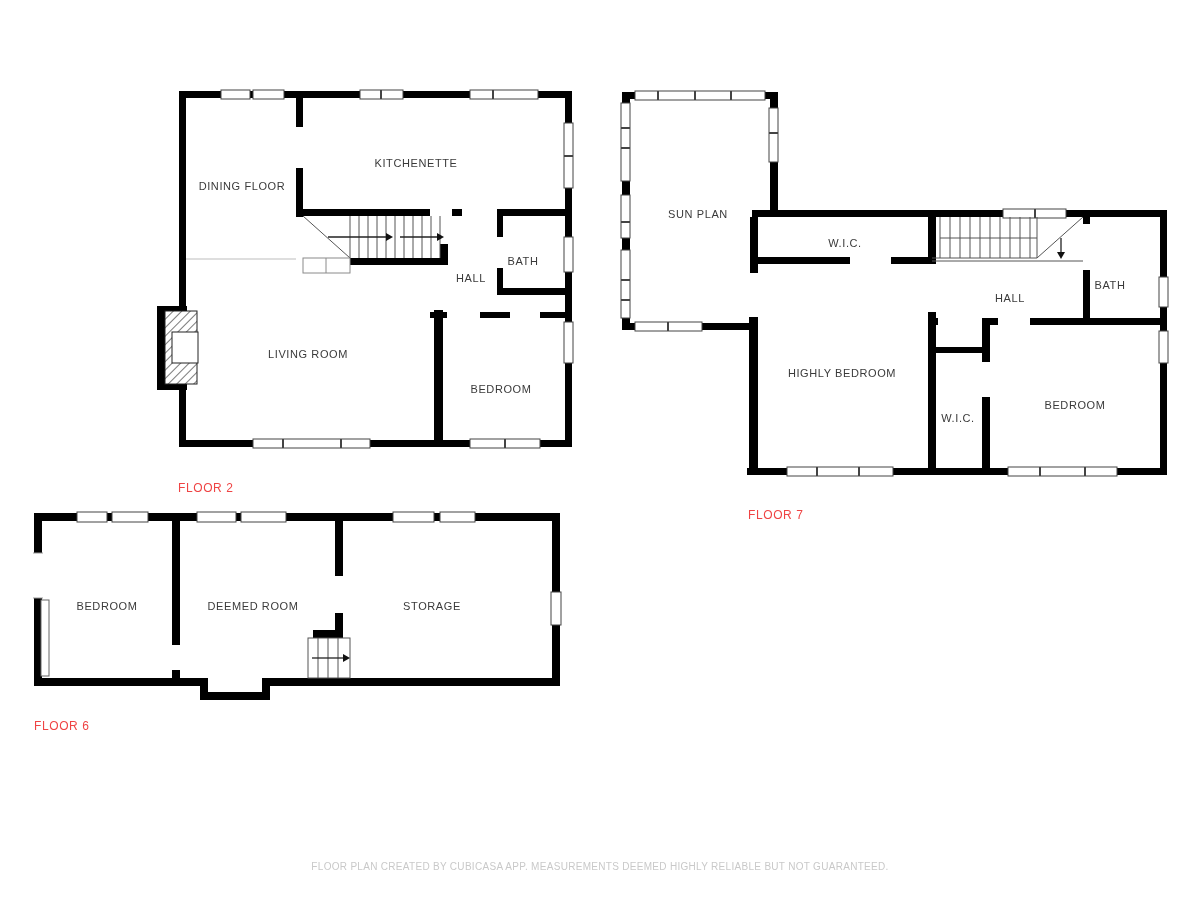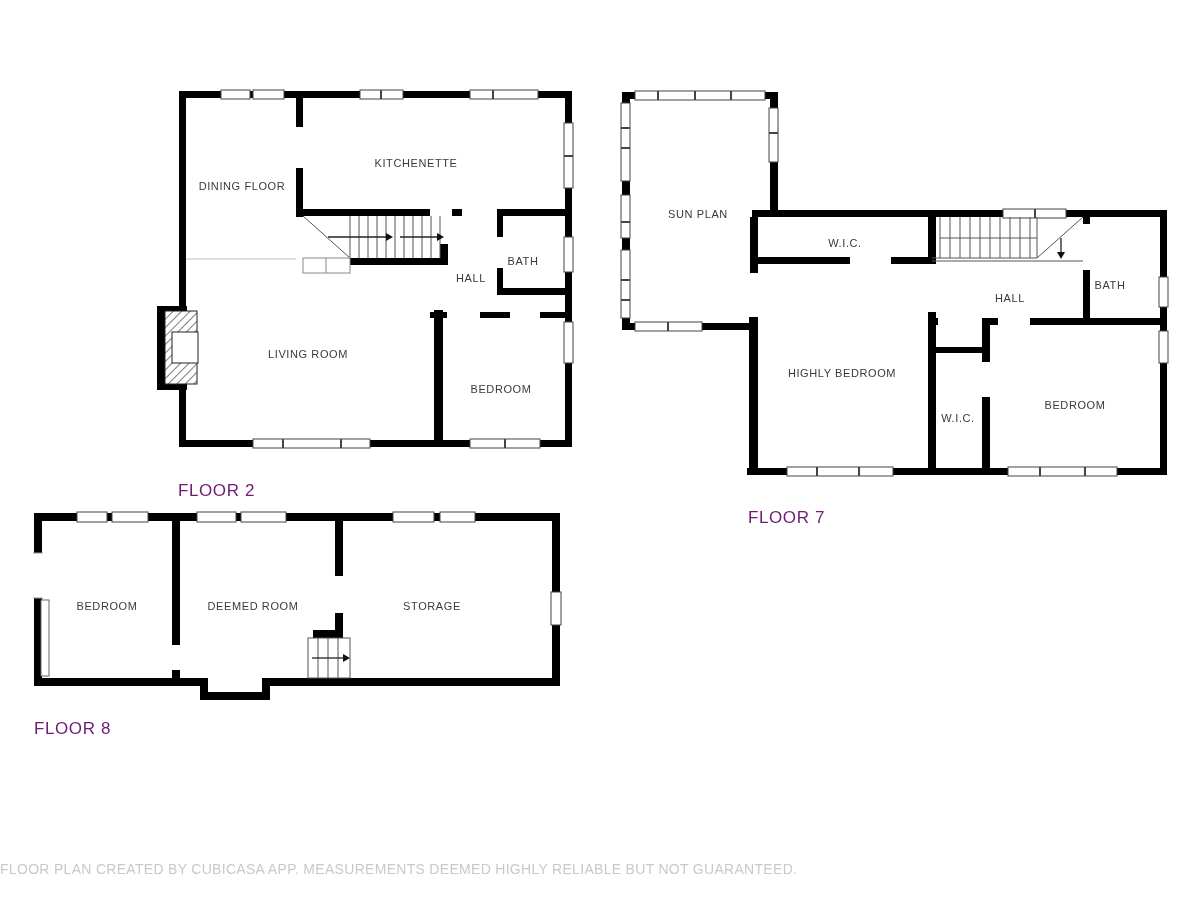--- a/index.html
+++ b/index.html
@@ -22,9 +22,9 @@
   }
   .floor-label{
     position:absolute;
-    font-size:17px;
+    font-size:12px;
     letter-spacing:.6px;
-    color:#701a75;
+    color:#ef4444;
     white-space:nowrap;
   }
   .footer-note{

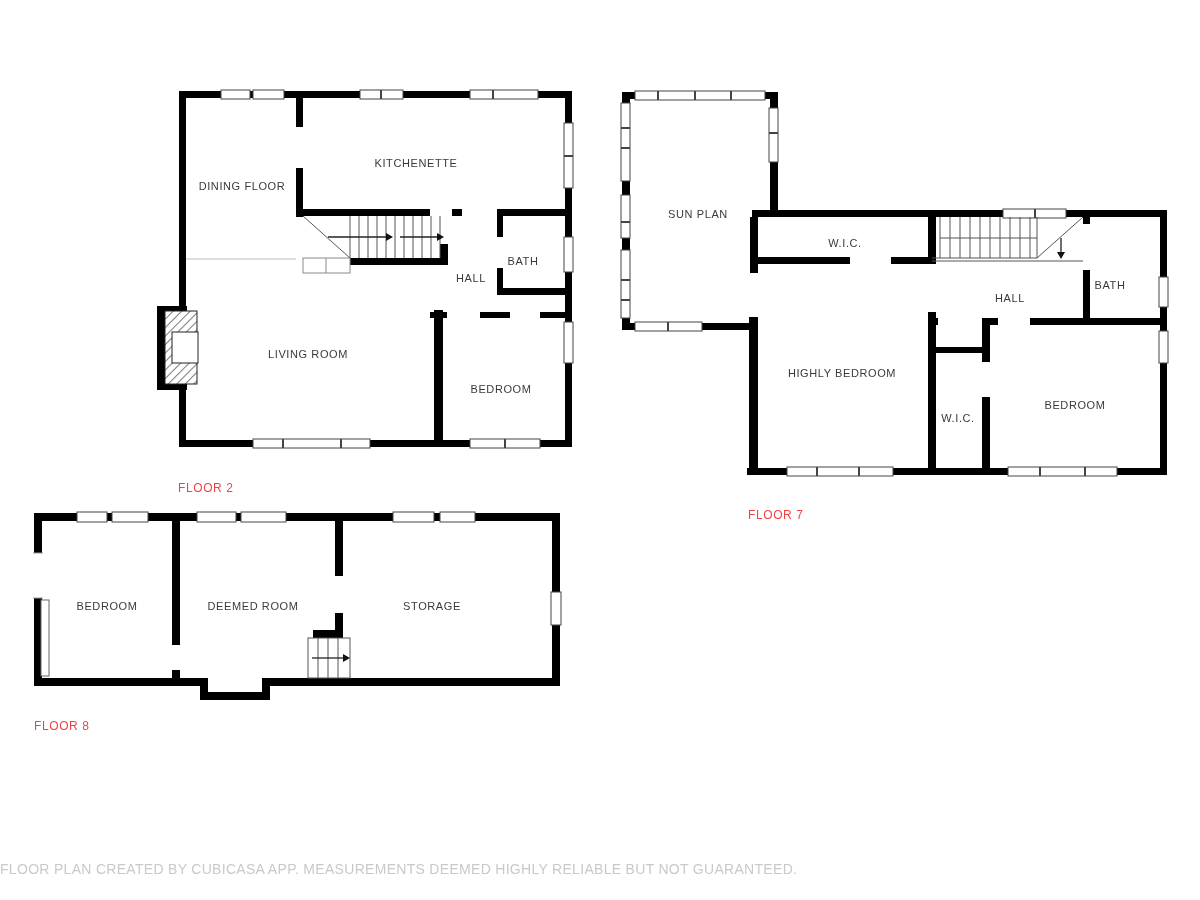--- a/index.html
+++ b/index.html
@@ -283,7 +283,7 @@
 
 <div class="floor-label" style="left:178px;top:481px">FLOOR 2</div>
 <div class="floor-label" style="left:748px;top:508px">FLOOR 7</div>
-<div class="floor-label" style="left:34px;top:719px">FLOOR 8</div>
+<div class="floor-label" style="left:34px;top:719px">FLOOR 6</div>
 
 <div class="footer-note">FLOOR PLAN CREATED BY CUBICASA APP. MEASUREMENTS DEEMED HIGHLY RELIABLE BUT NOT GUARANTEED.</div>
 

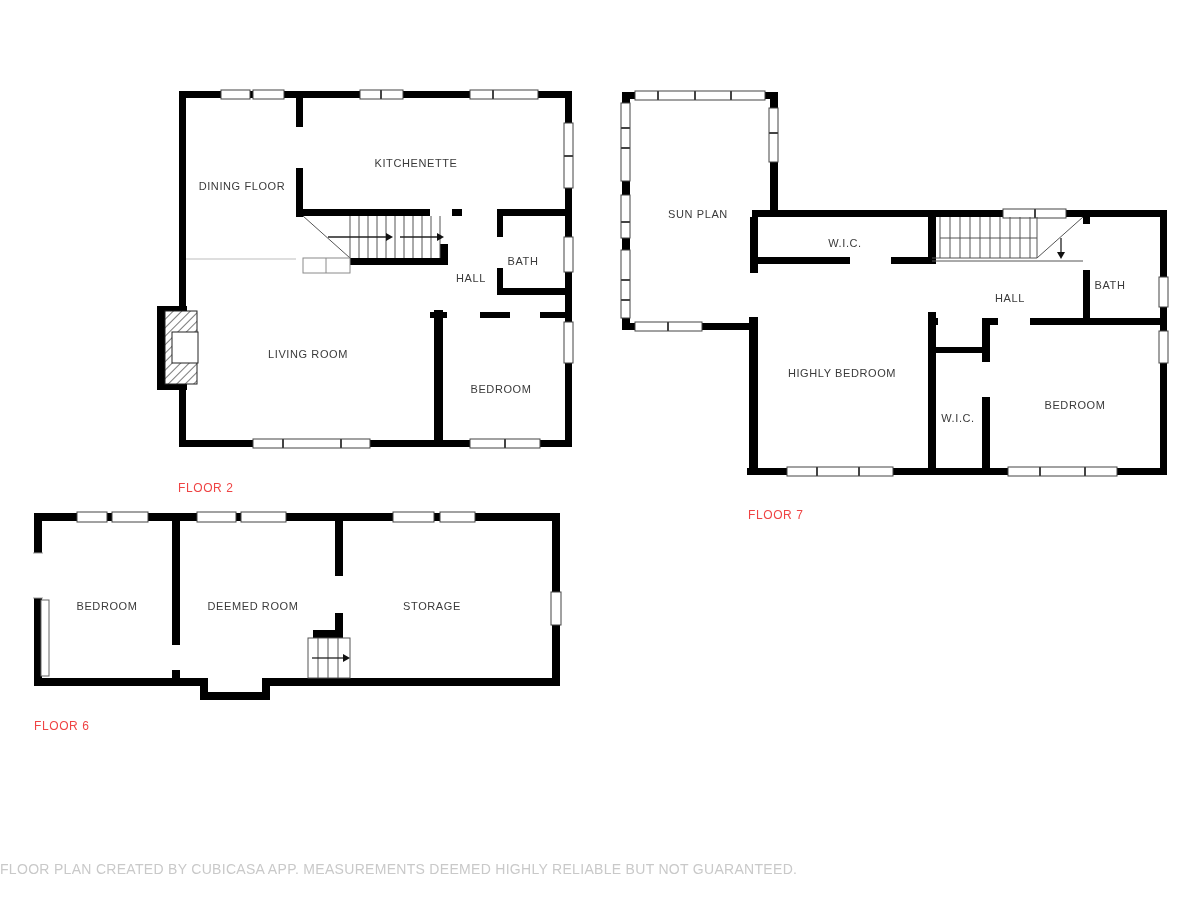--- a/index.html
+++ b/index.html
@@ -31,7 +31,8 @@
     position:absolute;
     left:0;right:0;
     top:861px;
-    font-size:14px;
+    text-align:center;
+    font-size:10px;
     letter-spacing:.3px;
     color:#c9c9c9;
   }

